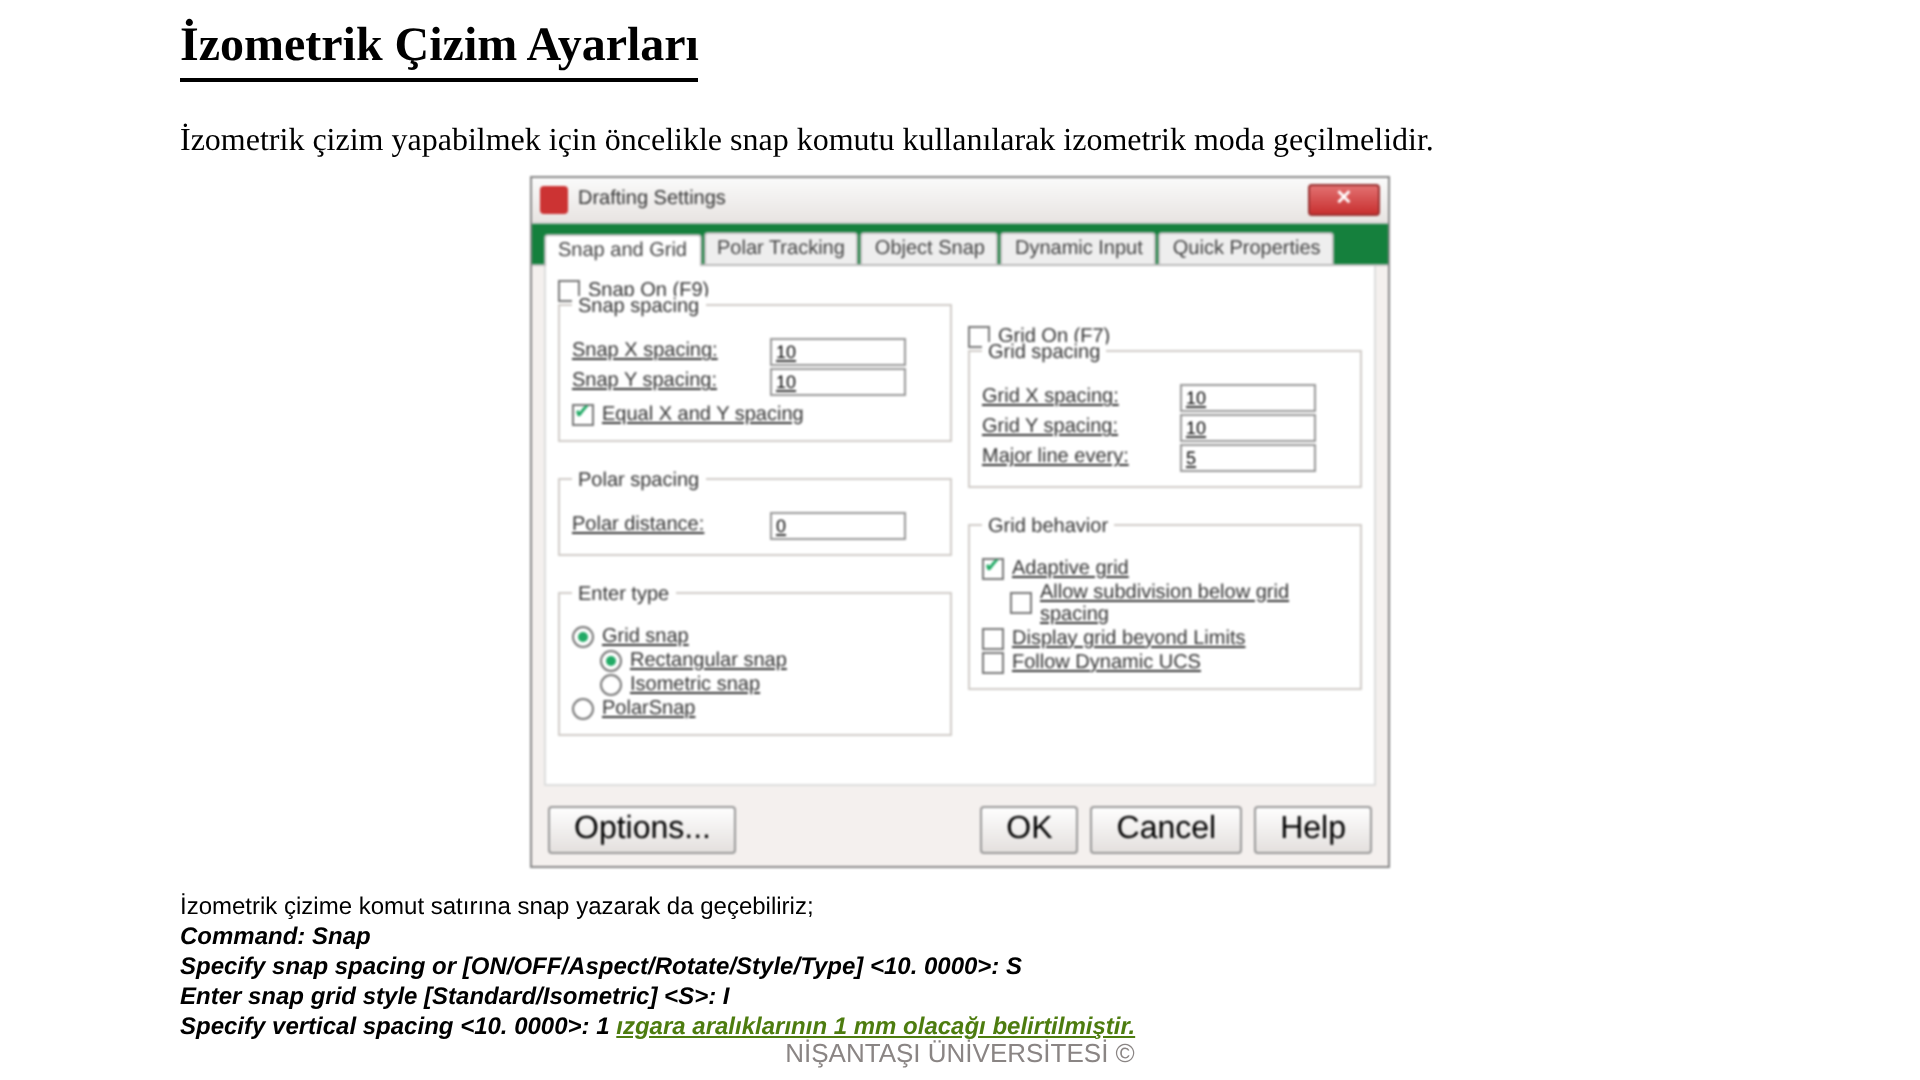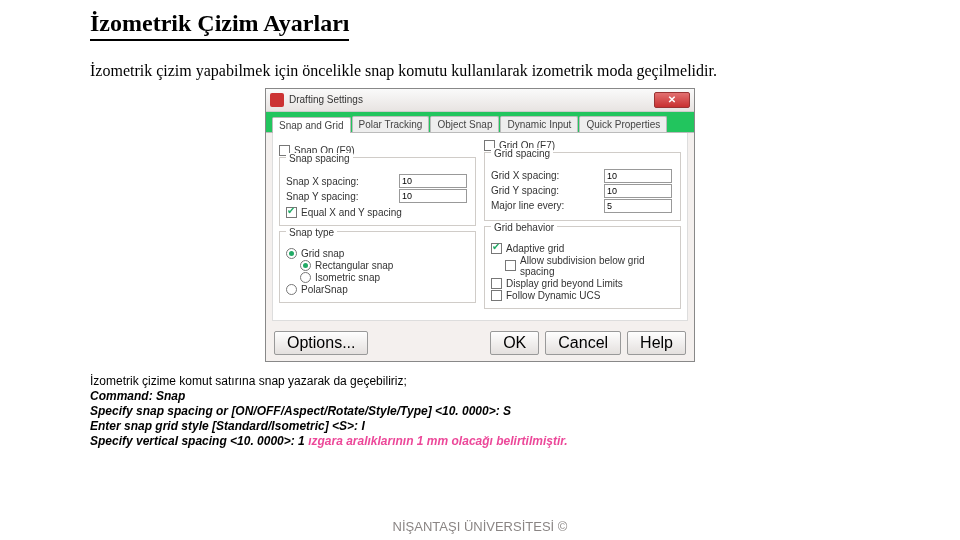--- a/index.html
+++ b/index.html
@@ -71,7 +71,7 @@
     display: flex;
     padding: 4px 6px 0 6px;
     gap: 0;
-    background: #22c55e;
+    background: #15803d;
     border-bottom: 1px solid #bbb;
   }
   .tab {

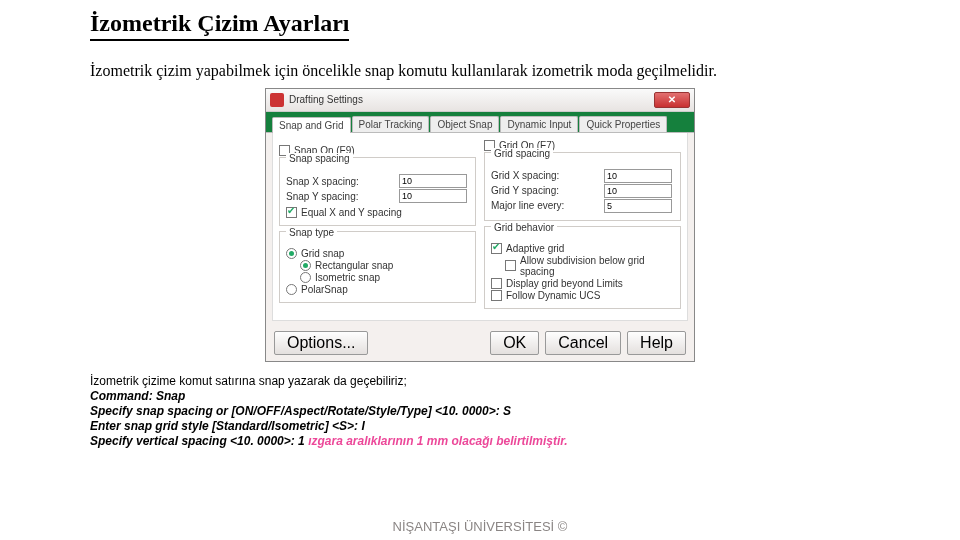--- a/index.html
+++ b/index.html
@@ -101,8 +101,9 @@
   .col { flex: 1; font-size: 10px; color: #333;}
   .group {
     border: 1px solid #d0ccc8;
-    padding: 4px 8px 6px 6px;
-    margin-bottom: 5px;
+    padding: 4px 22px 6px 6px;
+    margin-bottom: 18px;
+    text-decoration: underline;
   }
   .group-title {
     position: relative;

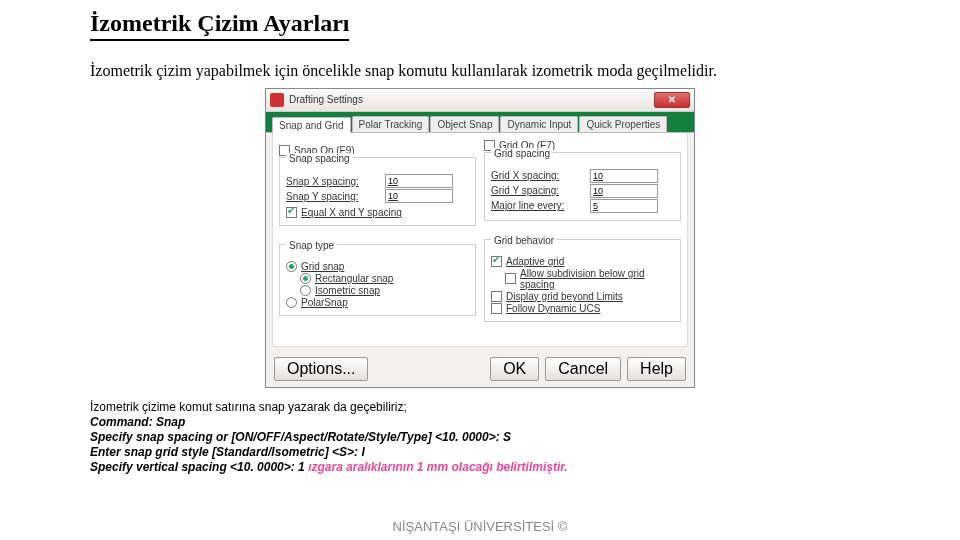--- a/index.html
+++ b/index.html
@@ -216,6 +216,13 @@
             </div>
           </div>
           <div class="group">
+            <span class="group-title">Polar spacing</span>
+            <div class="row">
+              <label>Polar distance:</label>
+              <input class="tinput" value="0" style="">
+            </div>
+          </div>
+          <div class="group">
             <span class="group-title">Snap type</span>
             <div class="row">
               <span class="rad on"></span>

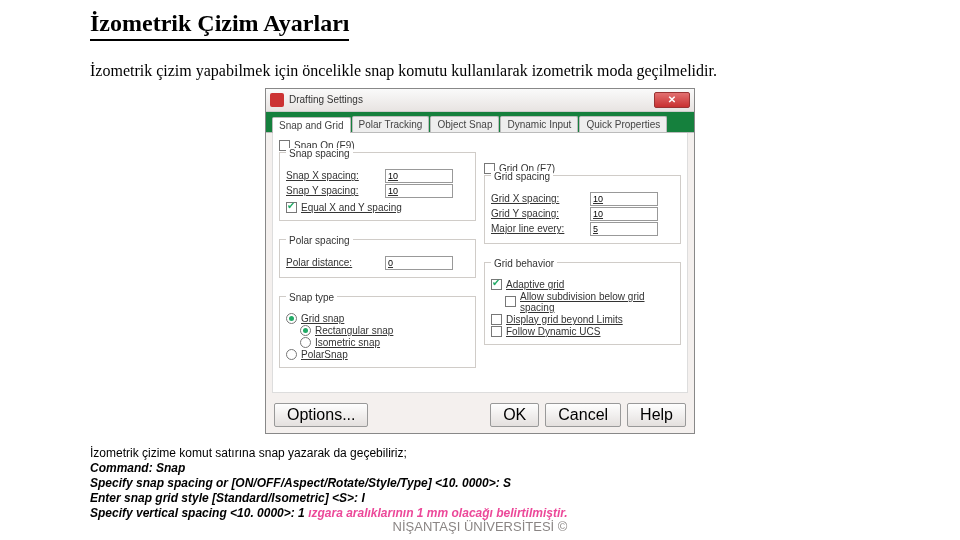--- a/index.html
+++ b/index.html
@@ -223,7 +223,7 @@
             </div>
           </div>
           <div class="group">
-            <span class="group-title">Snap type</span>
+            <span class="group-title">Enter type</span>
             <div class="row">
               <span class="rad on"></span>
               <label>Grid snap</label>

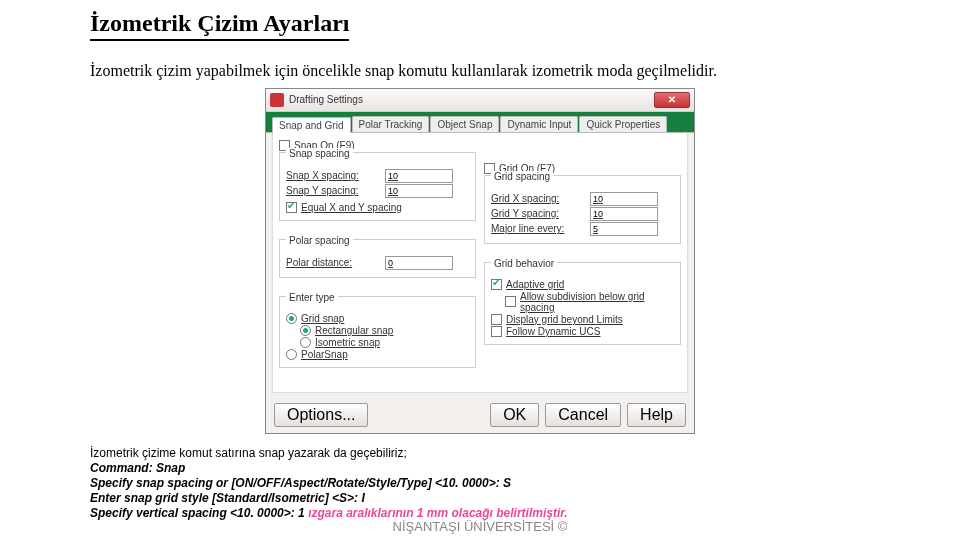--- a/index.html
+++ b/index.html
@@ -161,7 +161,7 @@
   }
   .below .line { margin:0;}
   .bi { font-weight:bold; font-style:italic;}
-  .red { color:#ec4899;}
+  .red { color:#4d7c0f;text-decoration:underline;}
   .footer {
     position:absolute;
     bottom: 6px;

